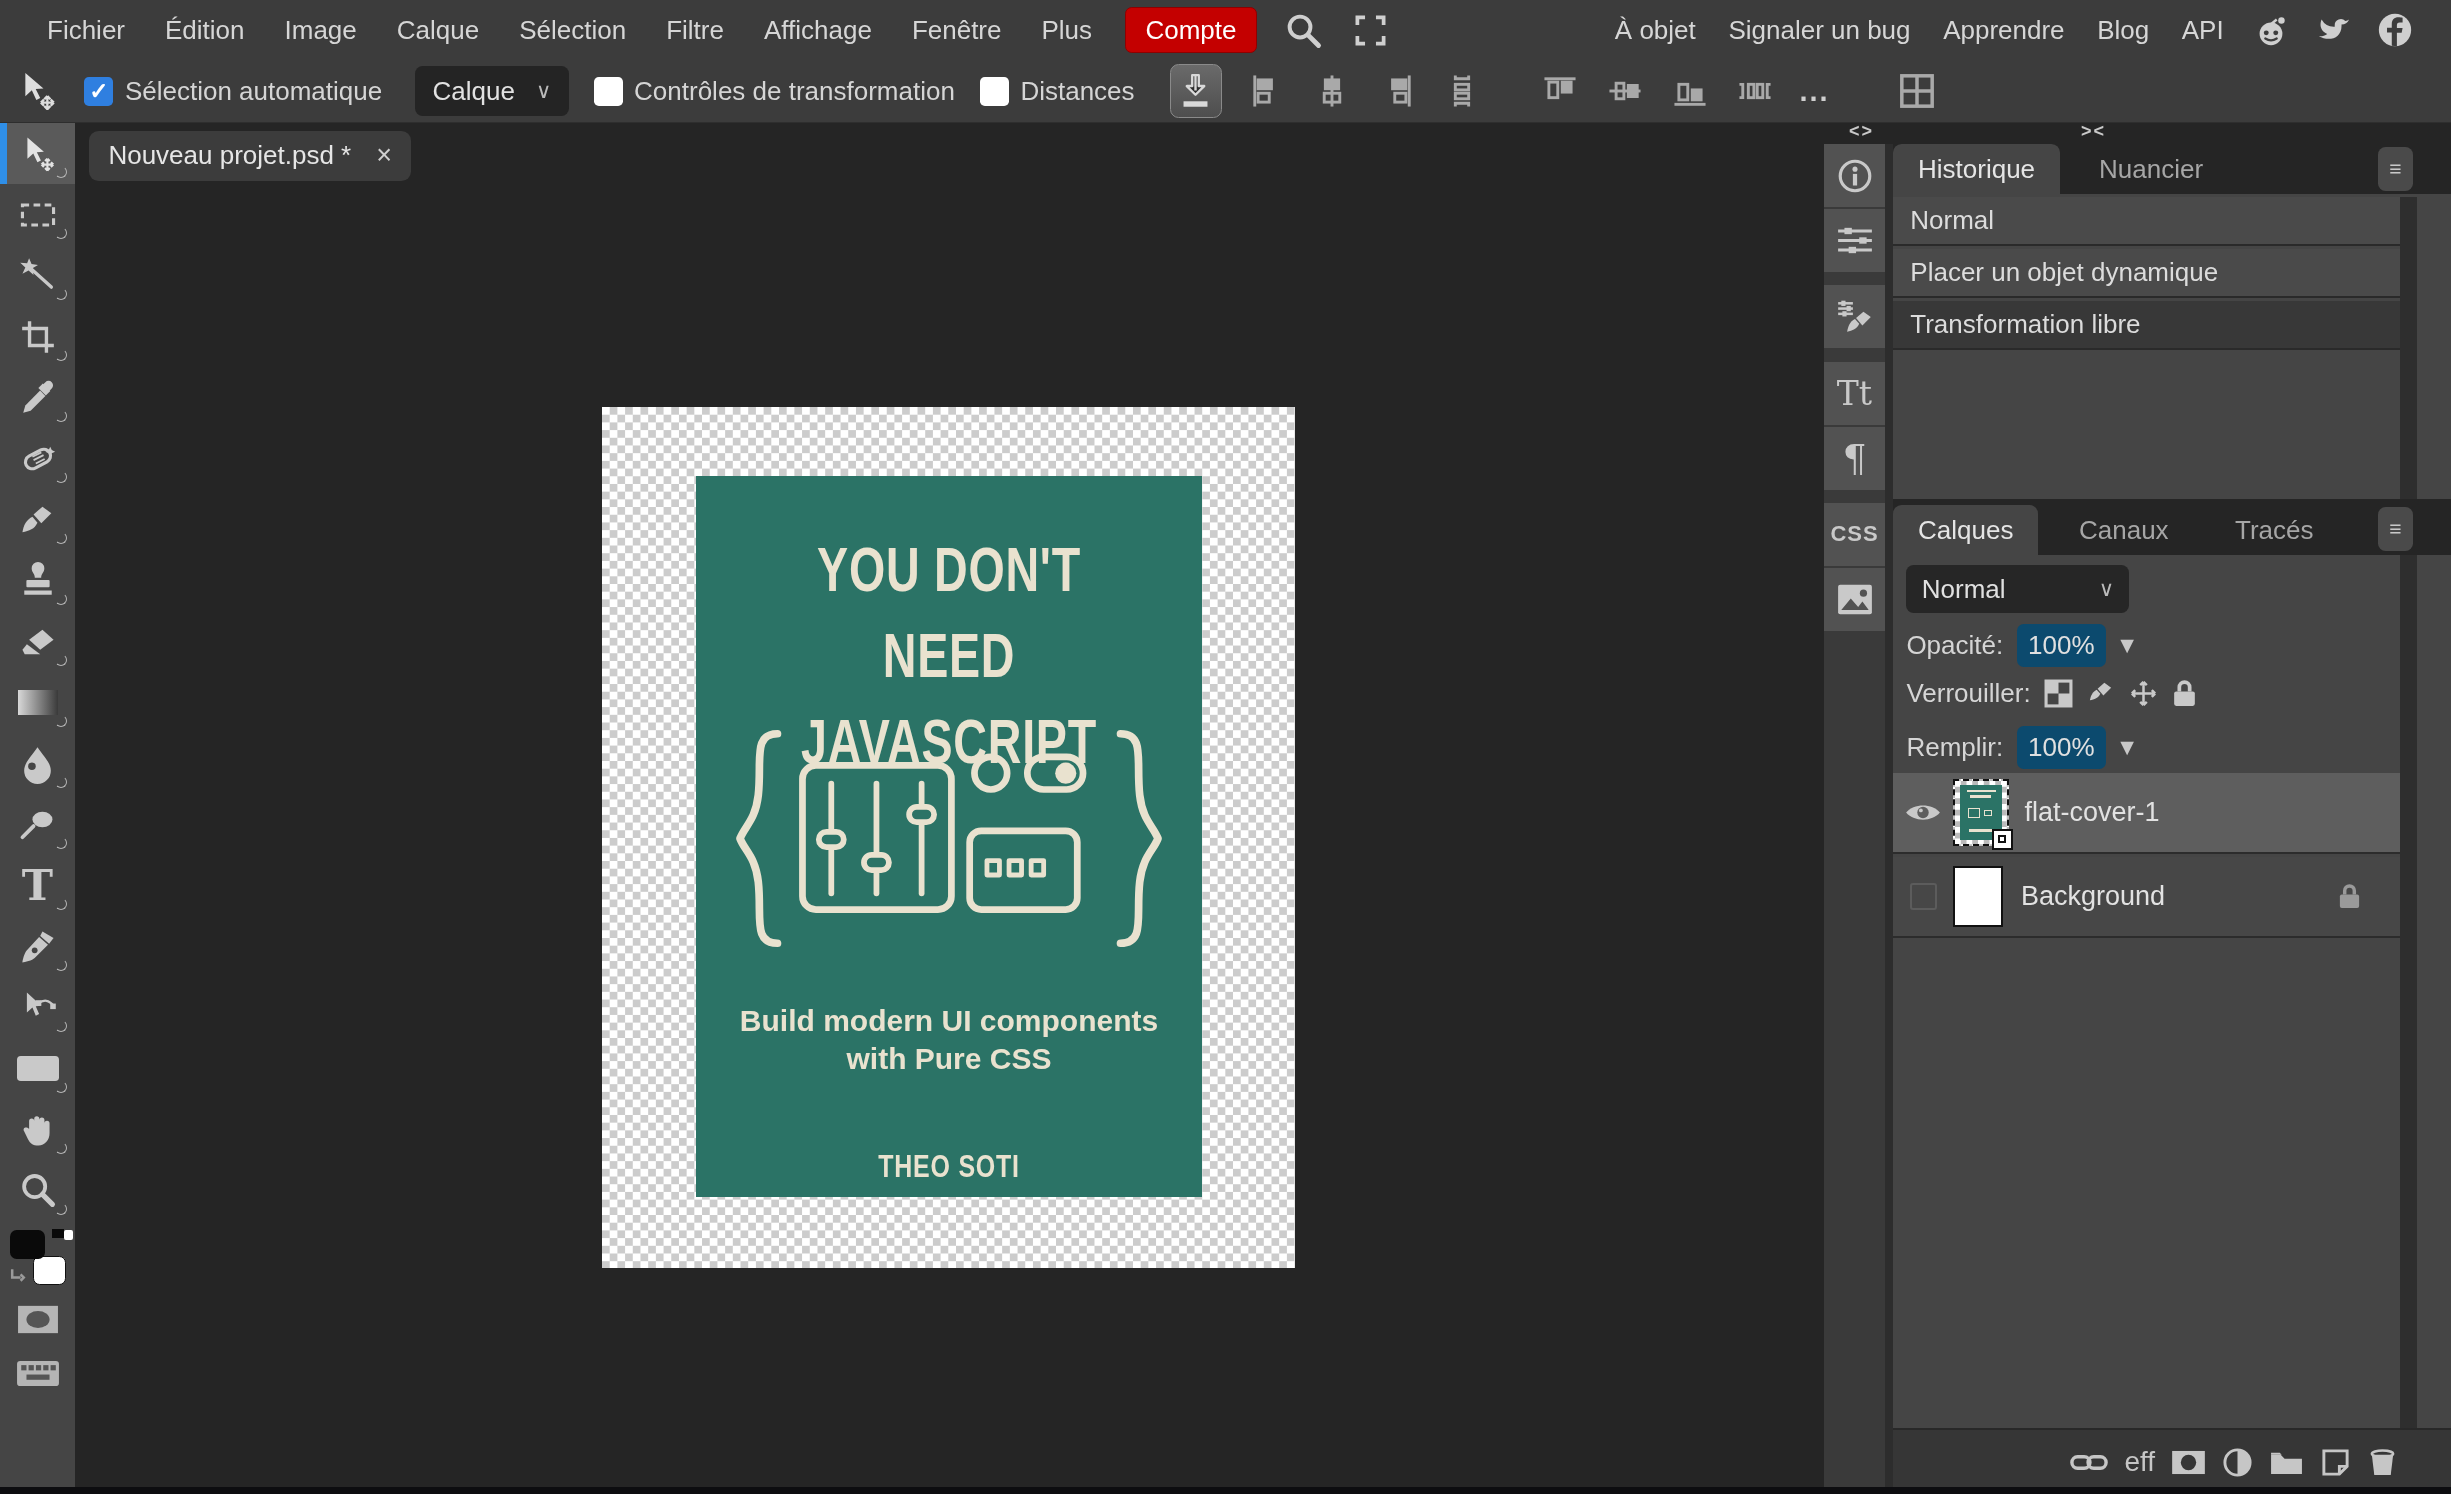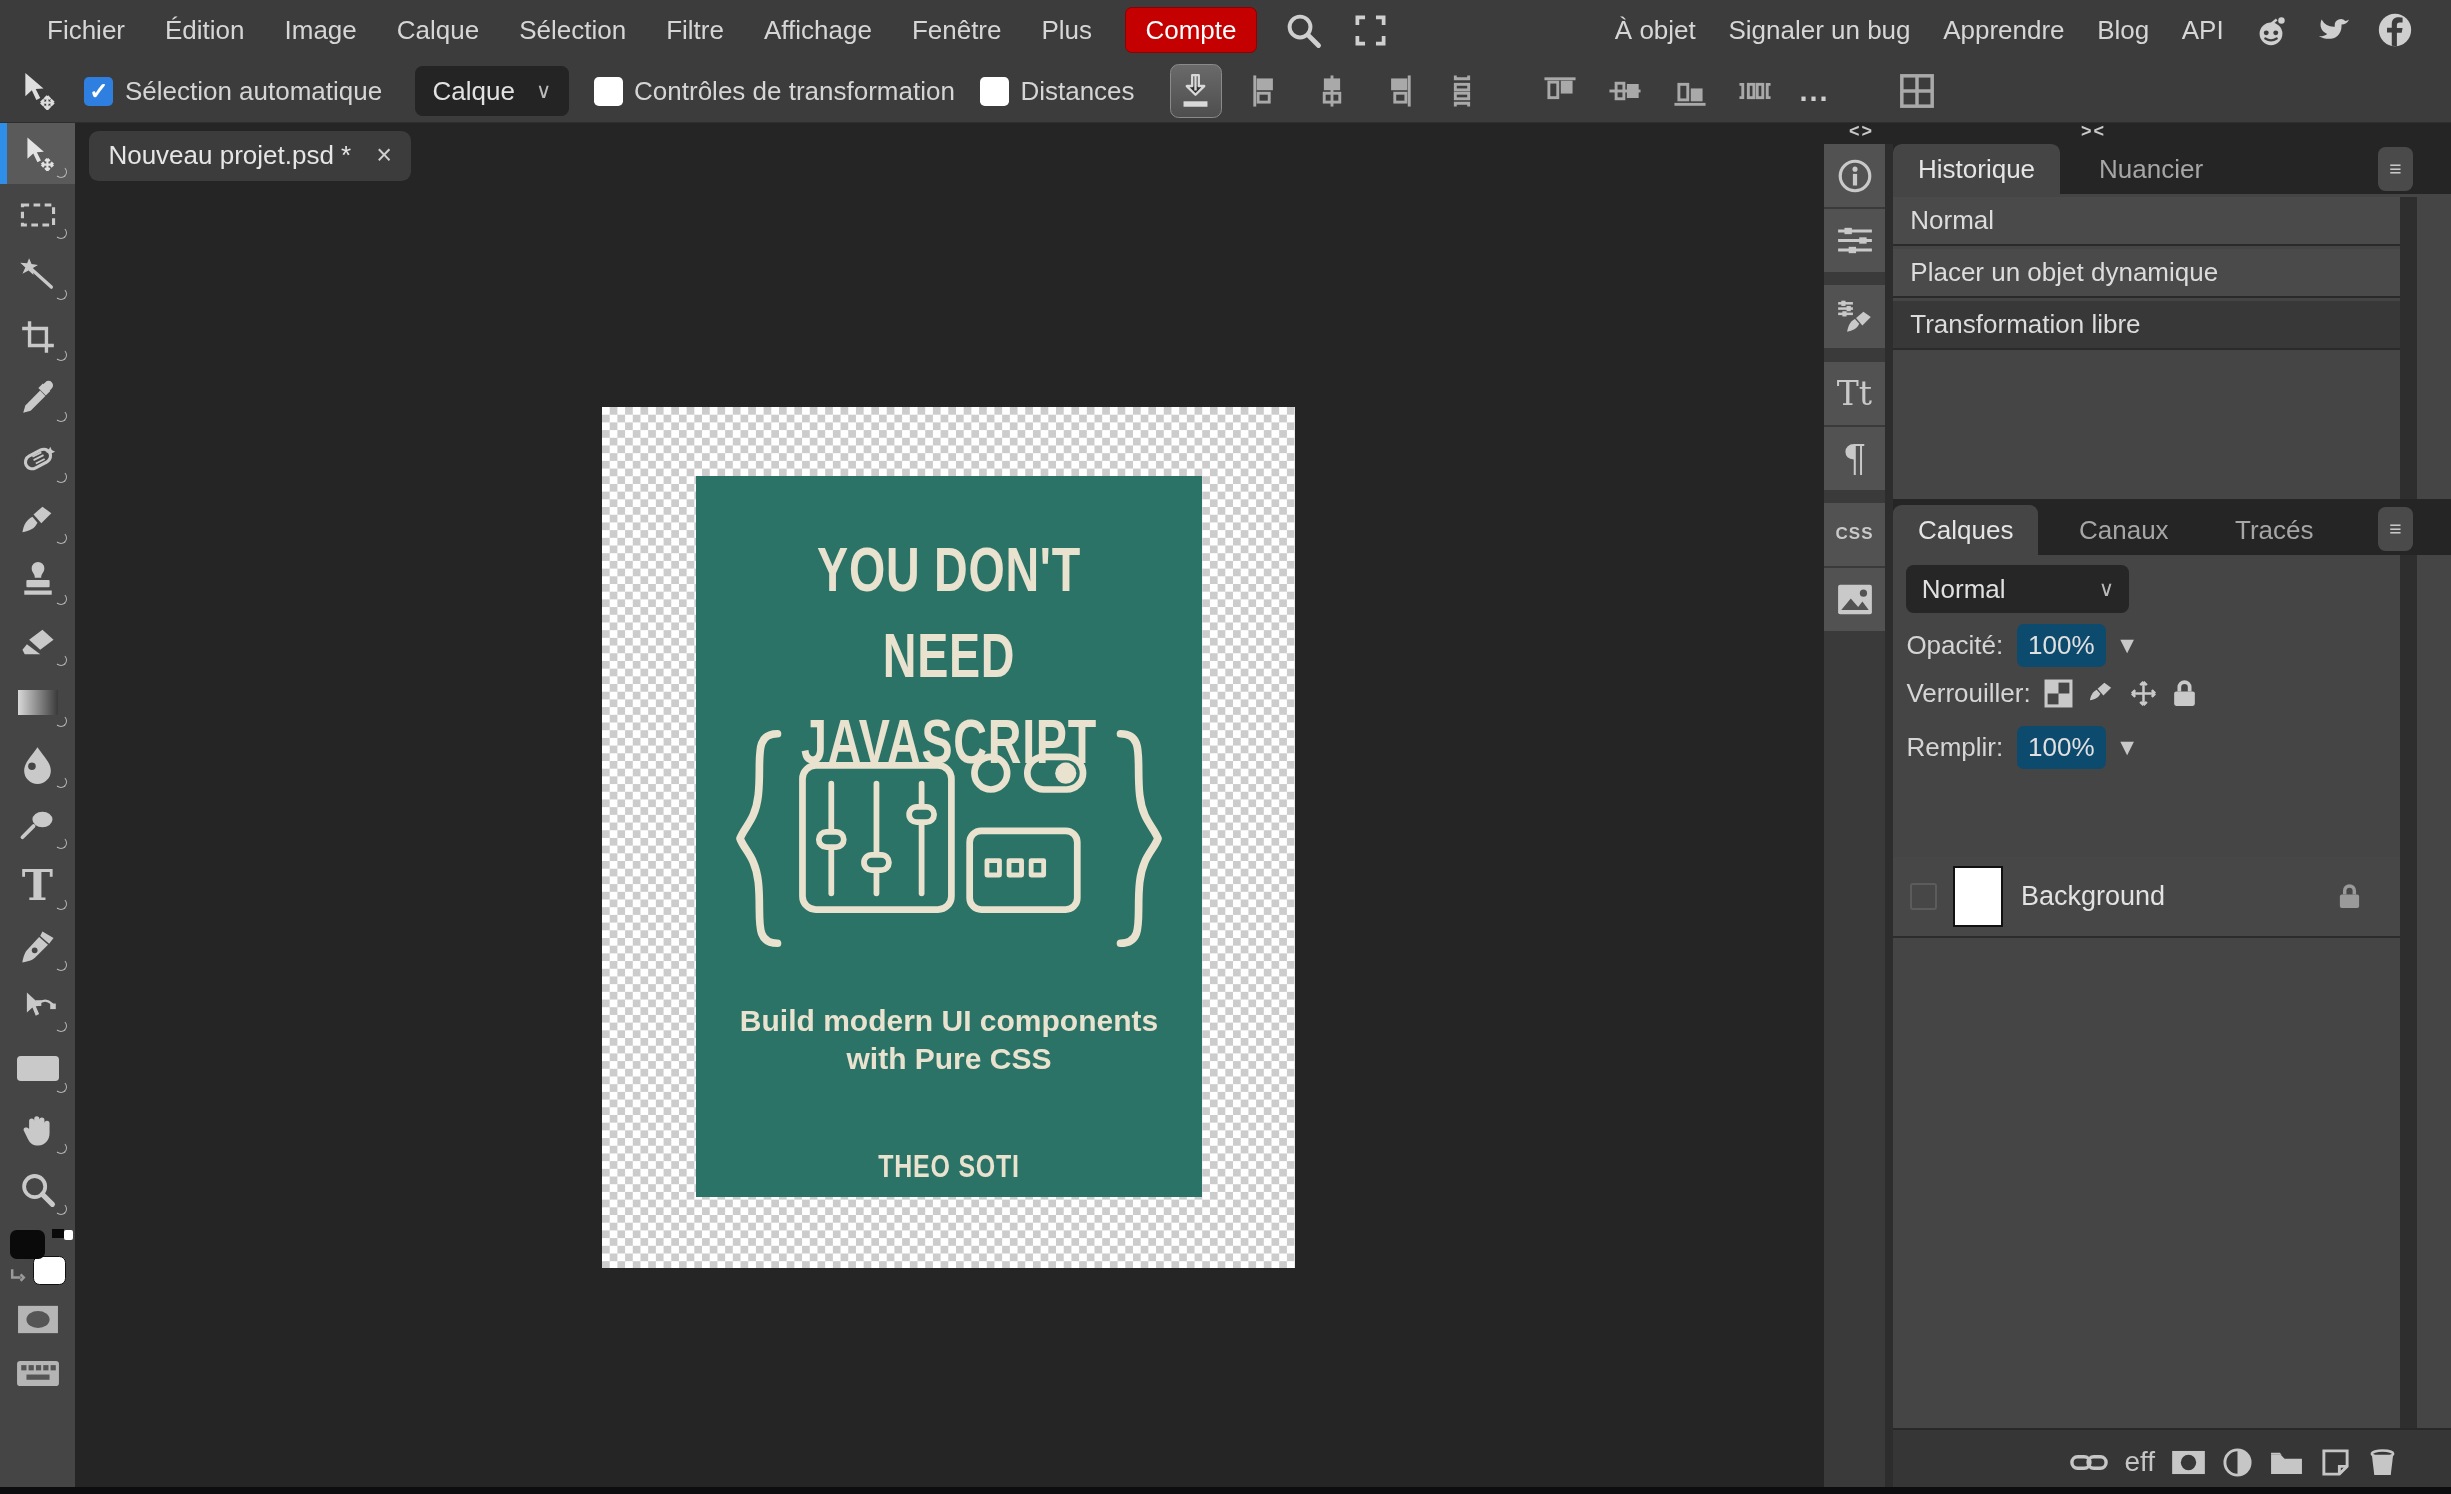--- a/index.html
+++ b/index.html
@@ -506,7 +506,7 @@
     <div class="strip-btn serifglyph" style="font-size:33px">Tt</div>
     <div class="strip-btn serifglyph" style="font-size:38px">¶</div>
     <div class="strip-gap"></div>
-    <div class="strip-btn" style="font-size:17px;font-weight:bold;letter-spacing:1px">CSS</div>
+    <div class="strip-btn" style="font-size:22px;font-weight:bold;letter-spacing:1px">CSS</div>
     <div class="strip-btn">
       <svg width="38" height="35" viewBox="0 0 36 32">
           <rect x="2" y="2" width="32" height="28" rx="2" fill="#c9c9c9"></rect>

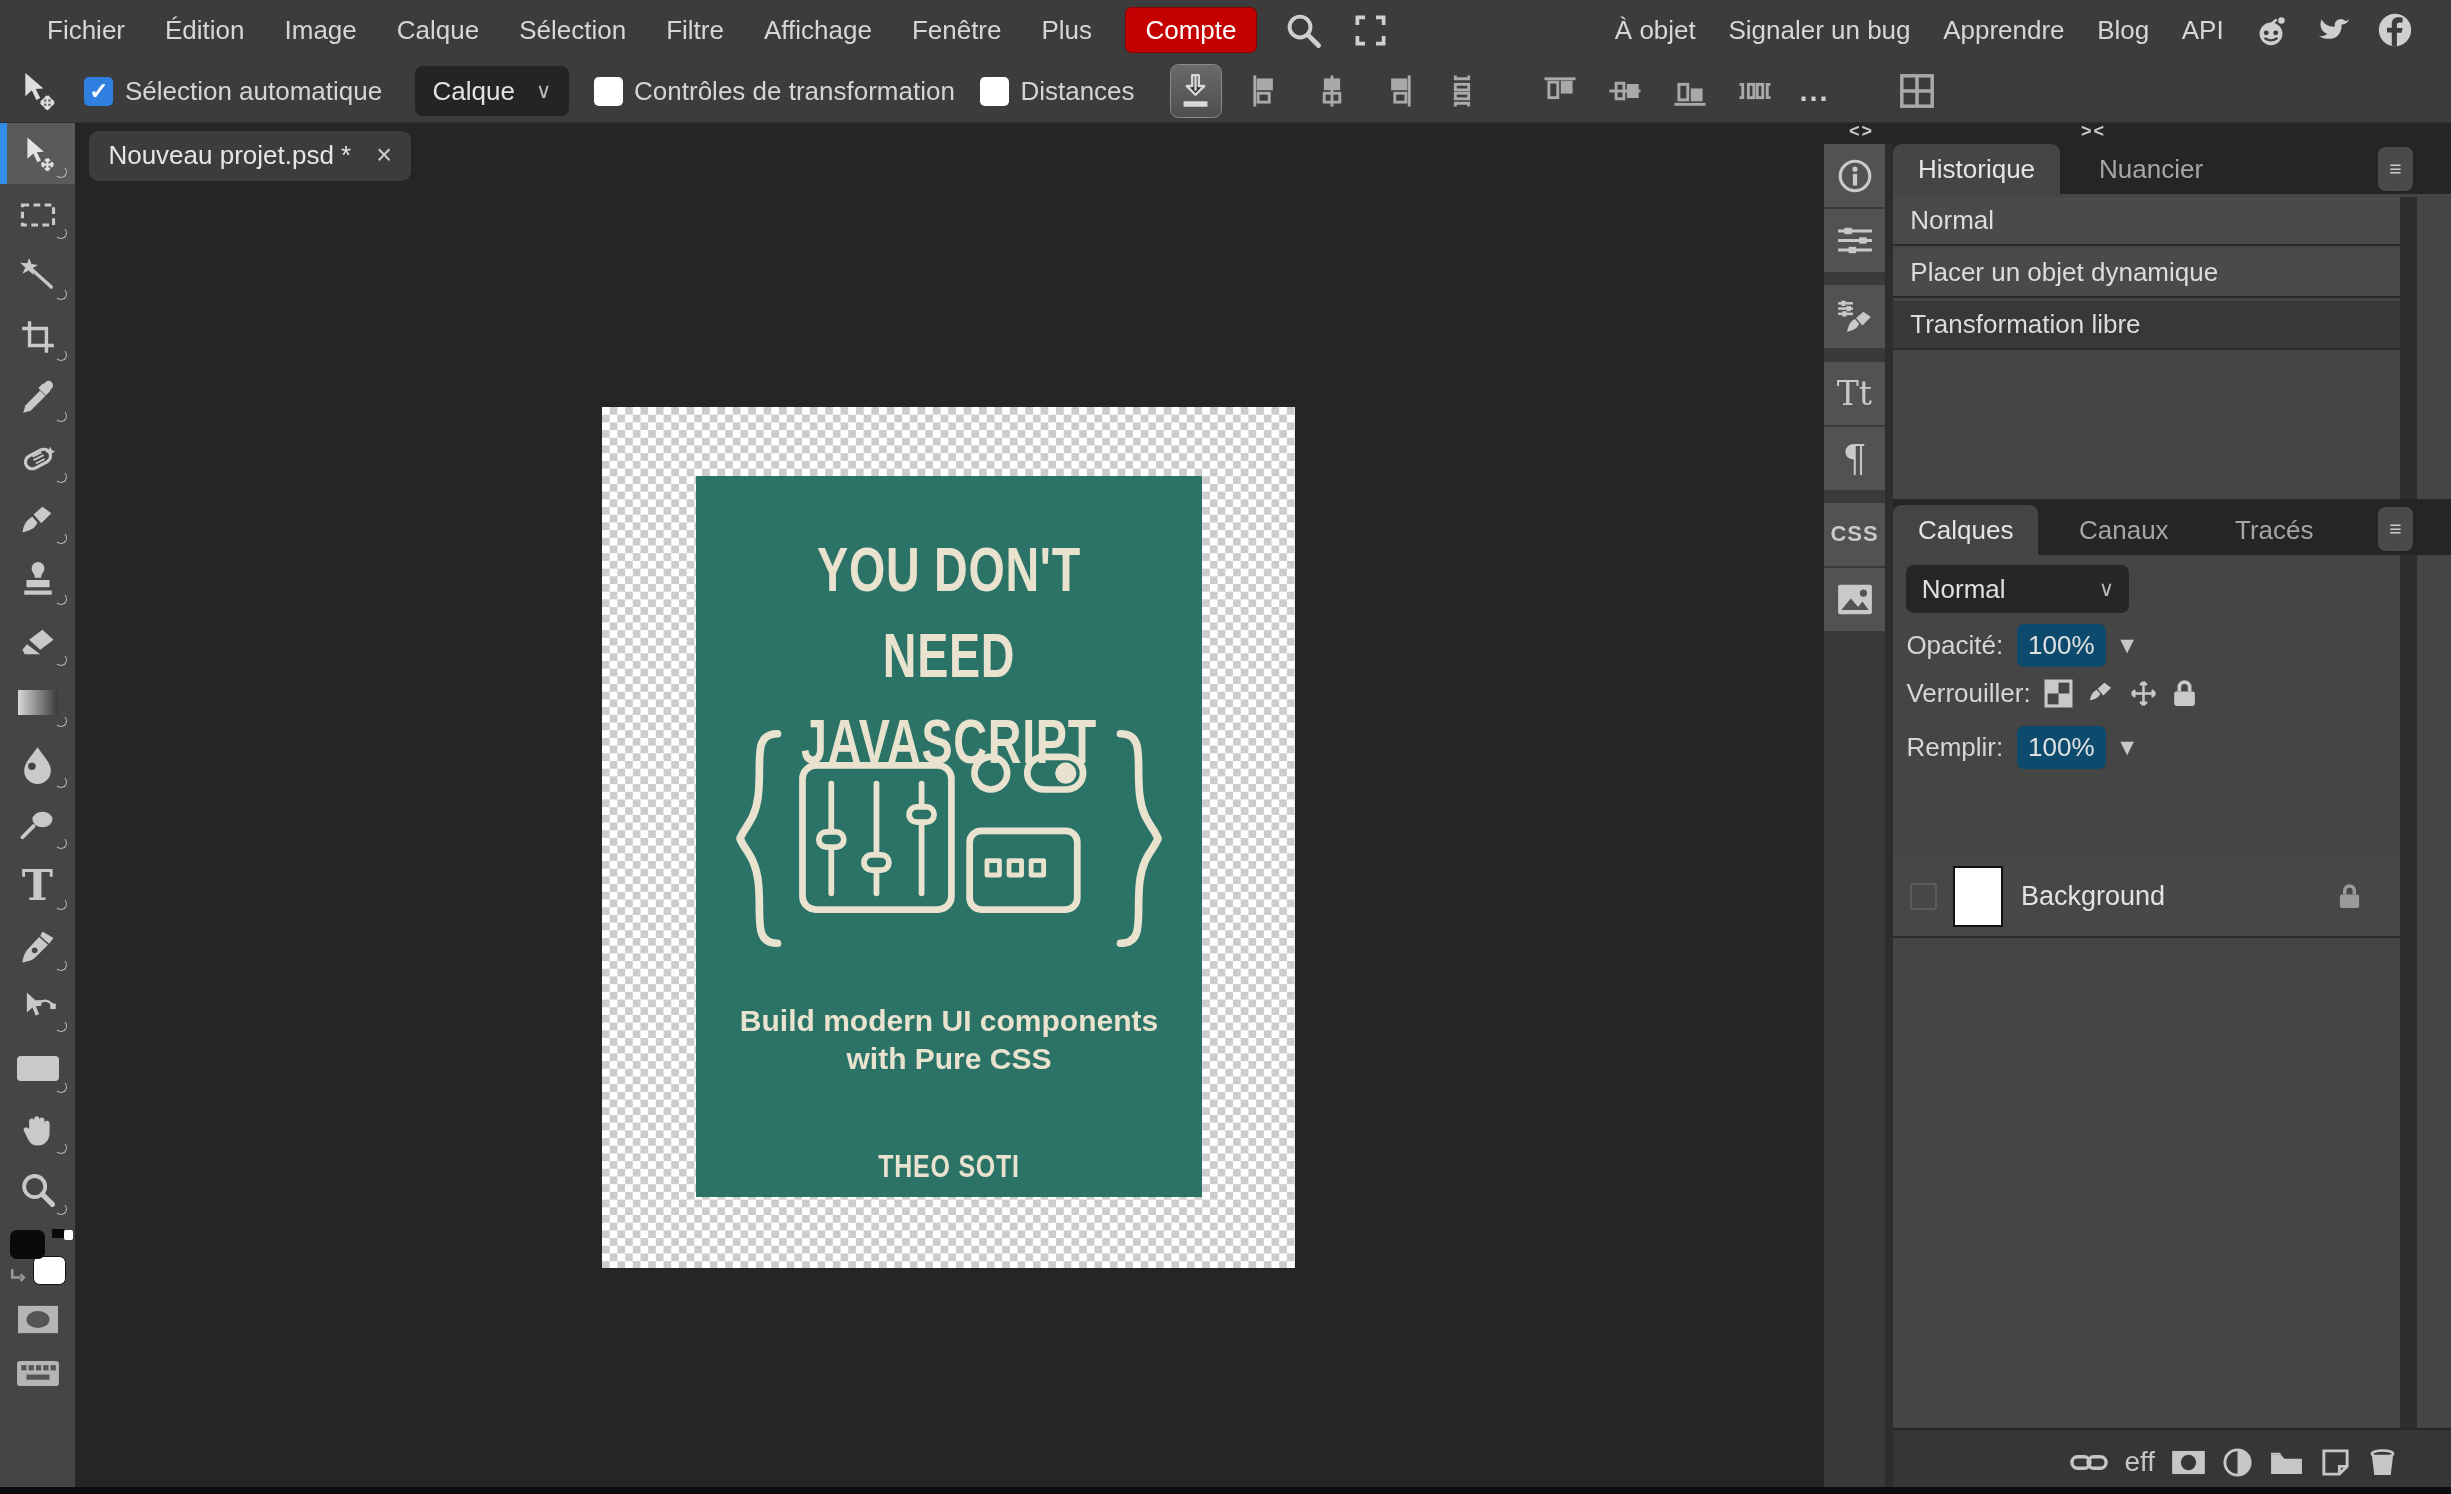--- a/index.html
+++ b/index.html
@@ -572,6 +572,27 @@
       <span class="tri">▼</span>
     </div>
 
+    <div class="layer-row selected" style="top:629px">
+      <span class="eye-cell">
+        <svg width="38" height="25" viewBox="0 0 36 22">
+            <path d="M2 11 C9 2 27 2 34 11 C27 20 9 20 2 11 Z" fill="#c9c9c9"></path>
+            <circle cx="18" cy="11" r="5.4" fill="#5e5e5e"></circle>
+            <circle cx="16" cy="9" r="1.8" fill="#c9c9c9"></circle>
+          </svg>
+      </span>
+      <span class="thumb-cover">
+        <span class="mini"></span>
+        <span class="mini-line" style="left:11.5px;top:8.6px;width:29px;height:2.9px"></span>
+        <span class="mini-line" style="left:15.4px;top:14.4px;width:21px;height:2.9px"></span>
+        <span class="mini-line" style="left:13.4px;top:27px;width:11.5px;height:9.6px;background:transparent;border:1.9px solid #e9e2cf"></span>
+        <span class="mini-line" style="left:29px;top:29px;width:7.7px;height:5.8px;background:transparent;border:1.9px solid #e9e2cf"></span>
+        <span class="mini-line" style="left:14.4px;top:48px;width:25px;height:2.9px"></span>
+        <span class="badge">
+            <i></i>
+          </span>
+      </span>
+      <span>flat-cover-1</span>
+    </div>
     <div class="layer-row normal" style="top:713px">
       <span class="eye-cell">
         <span class="empty-eye"></span>

